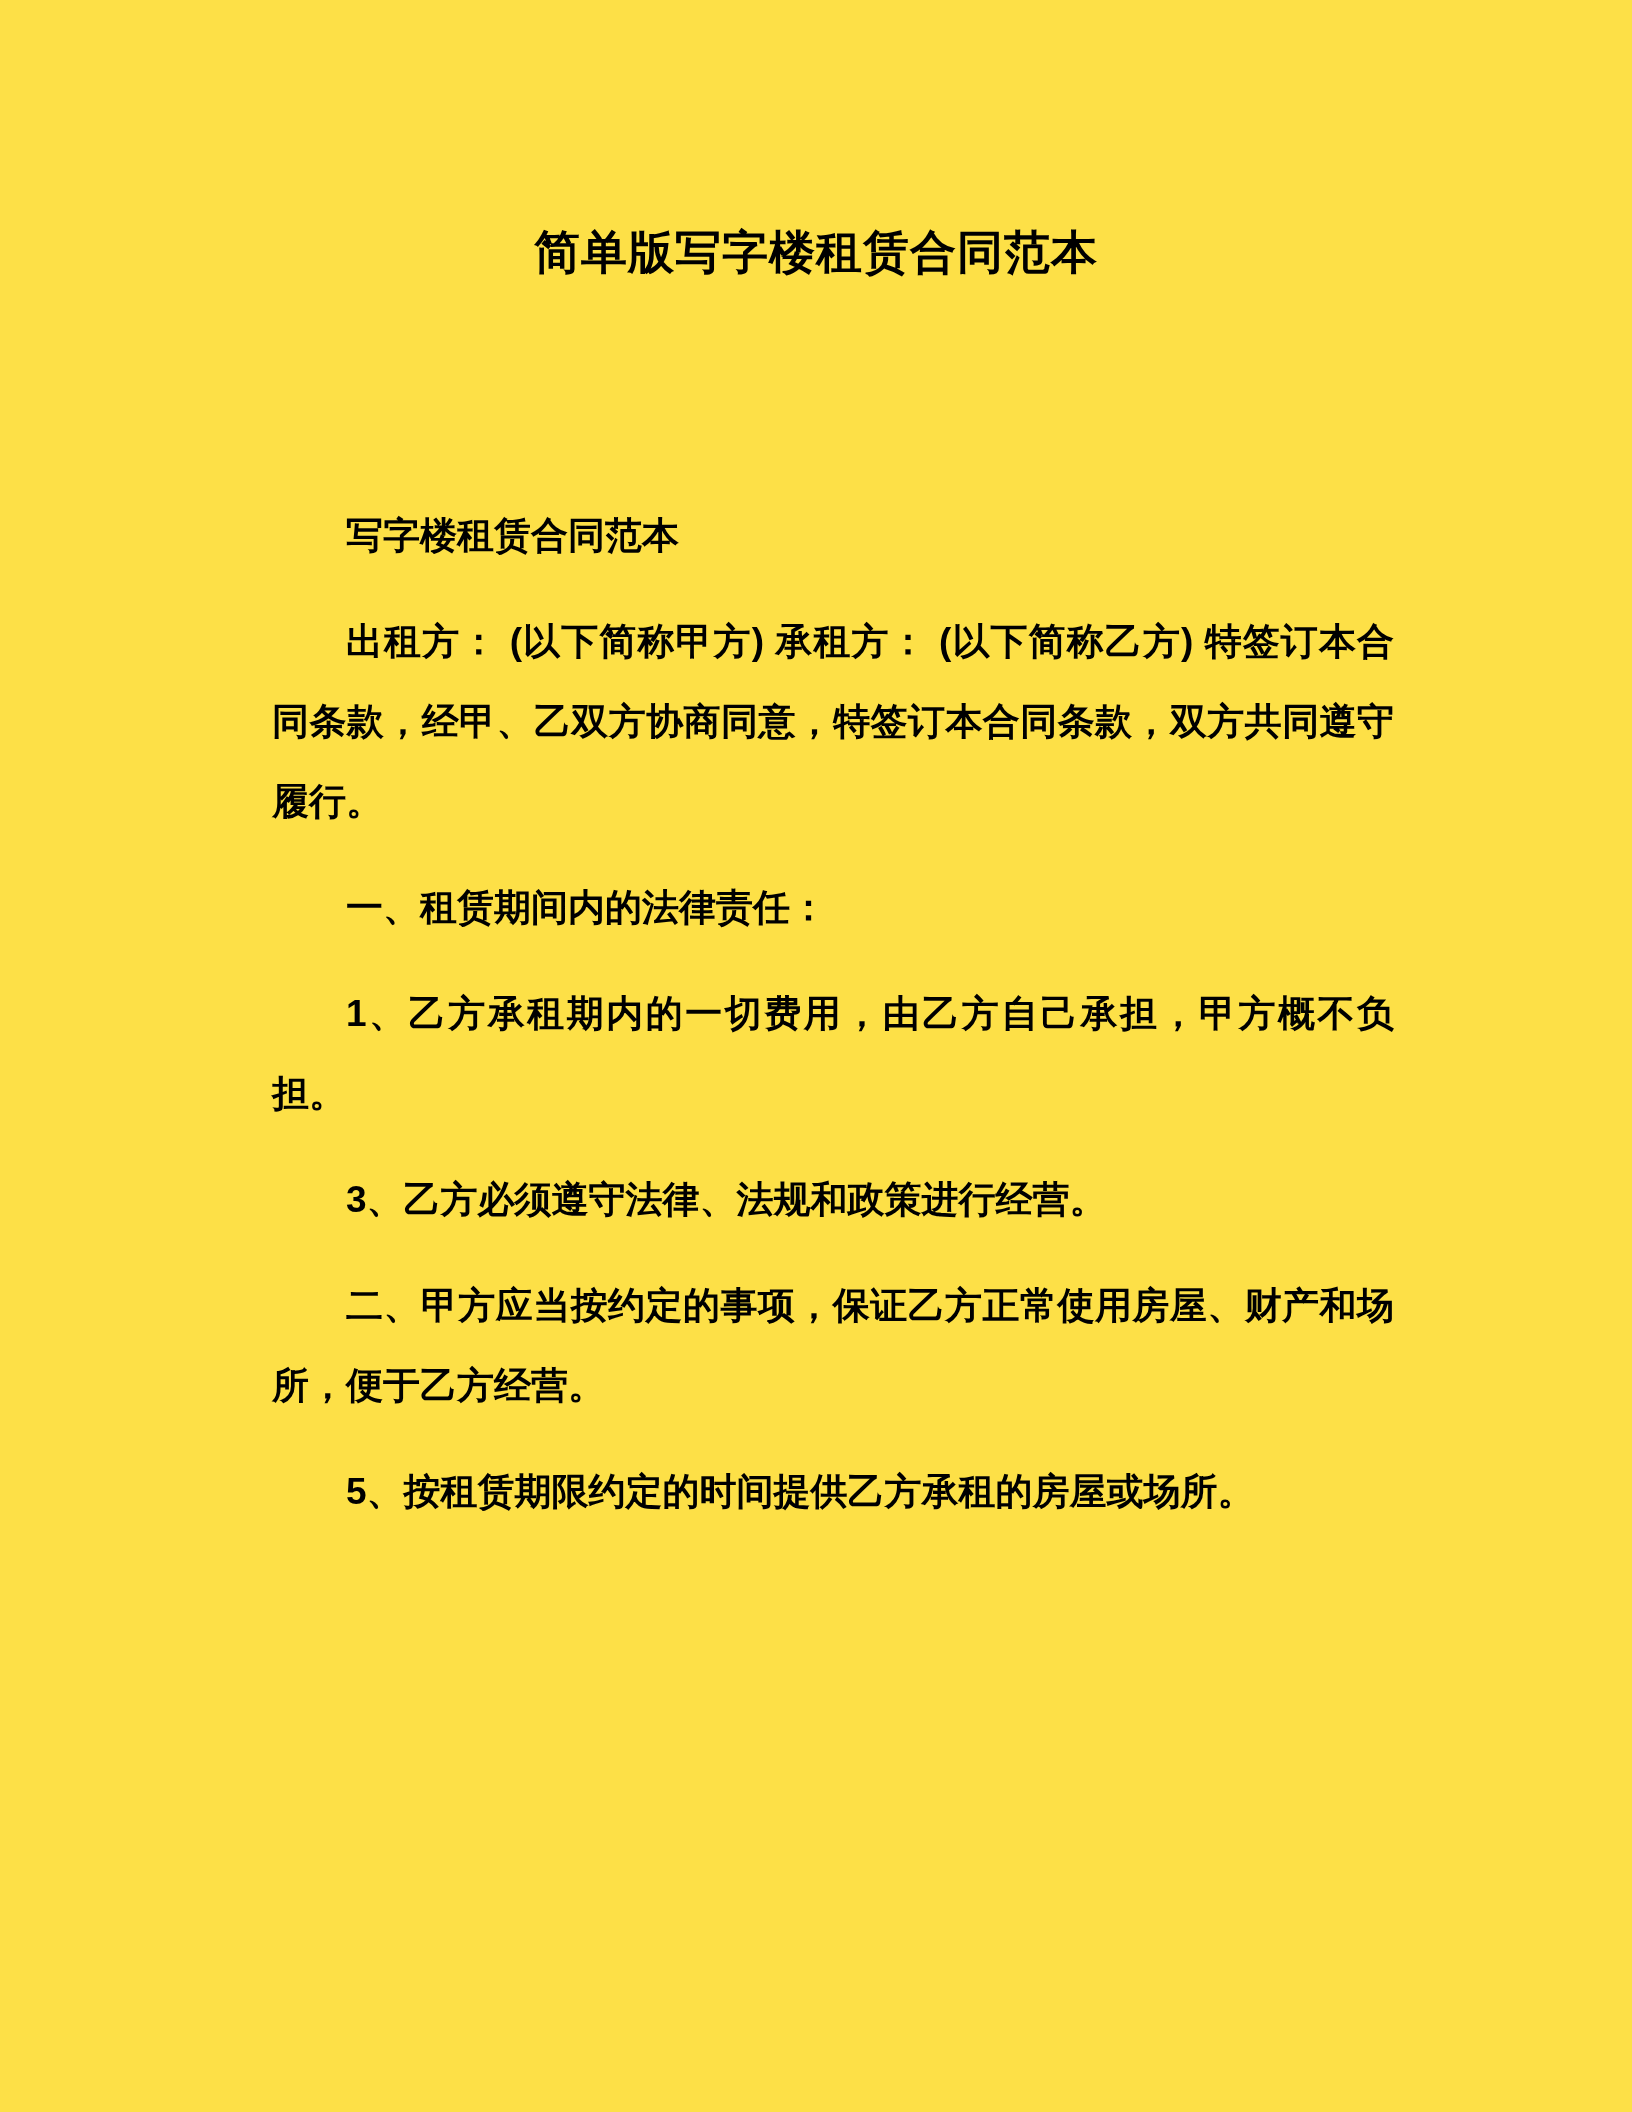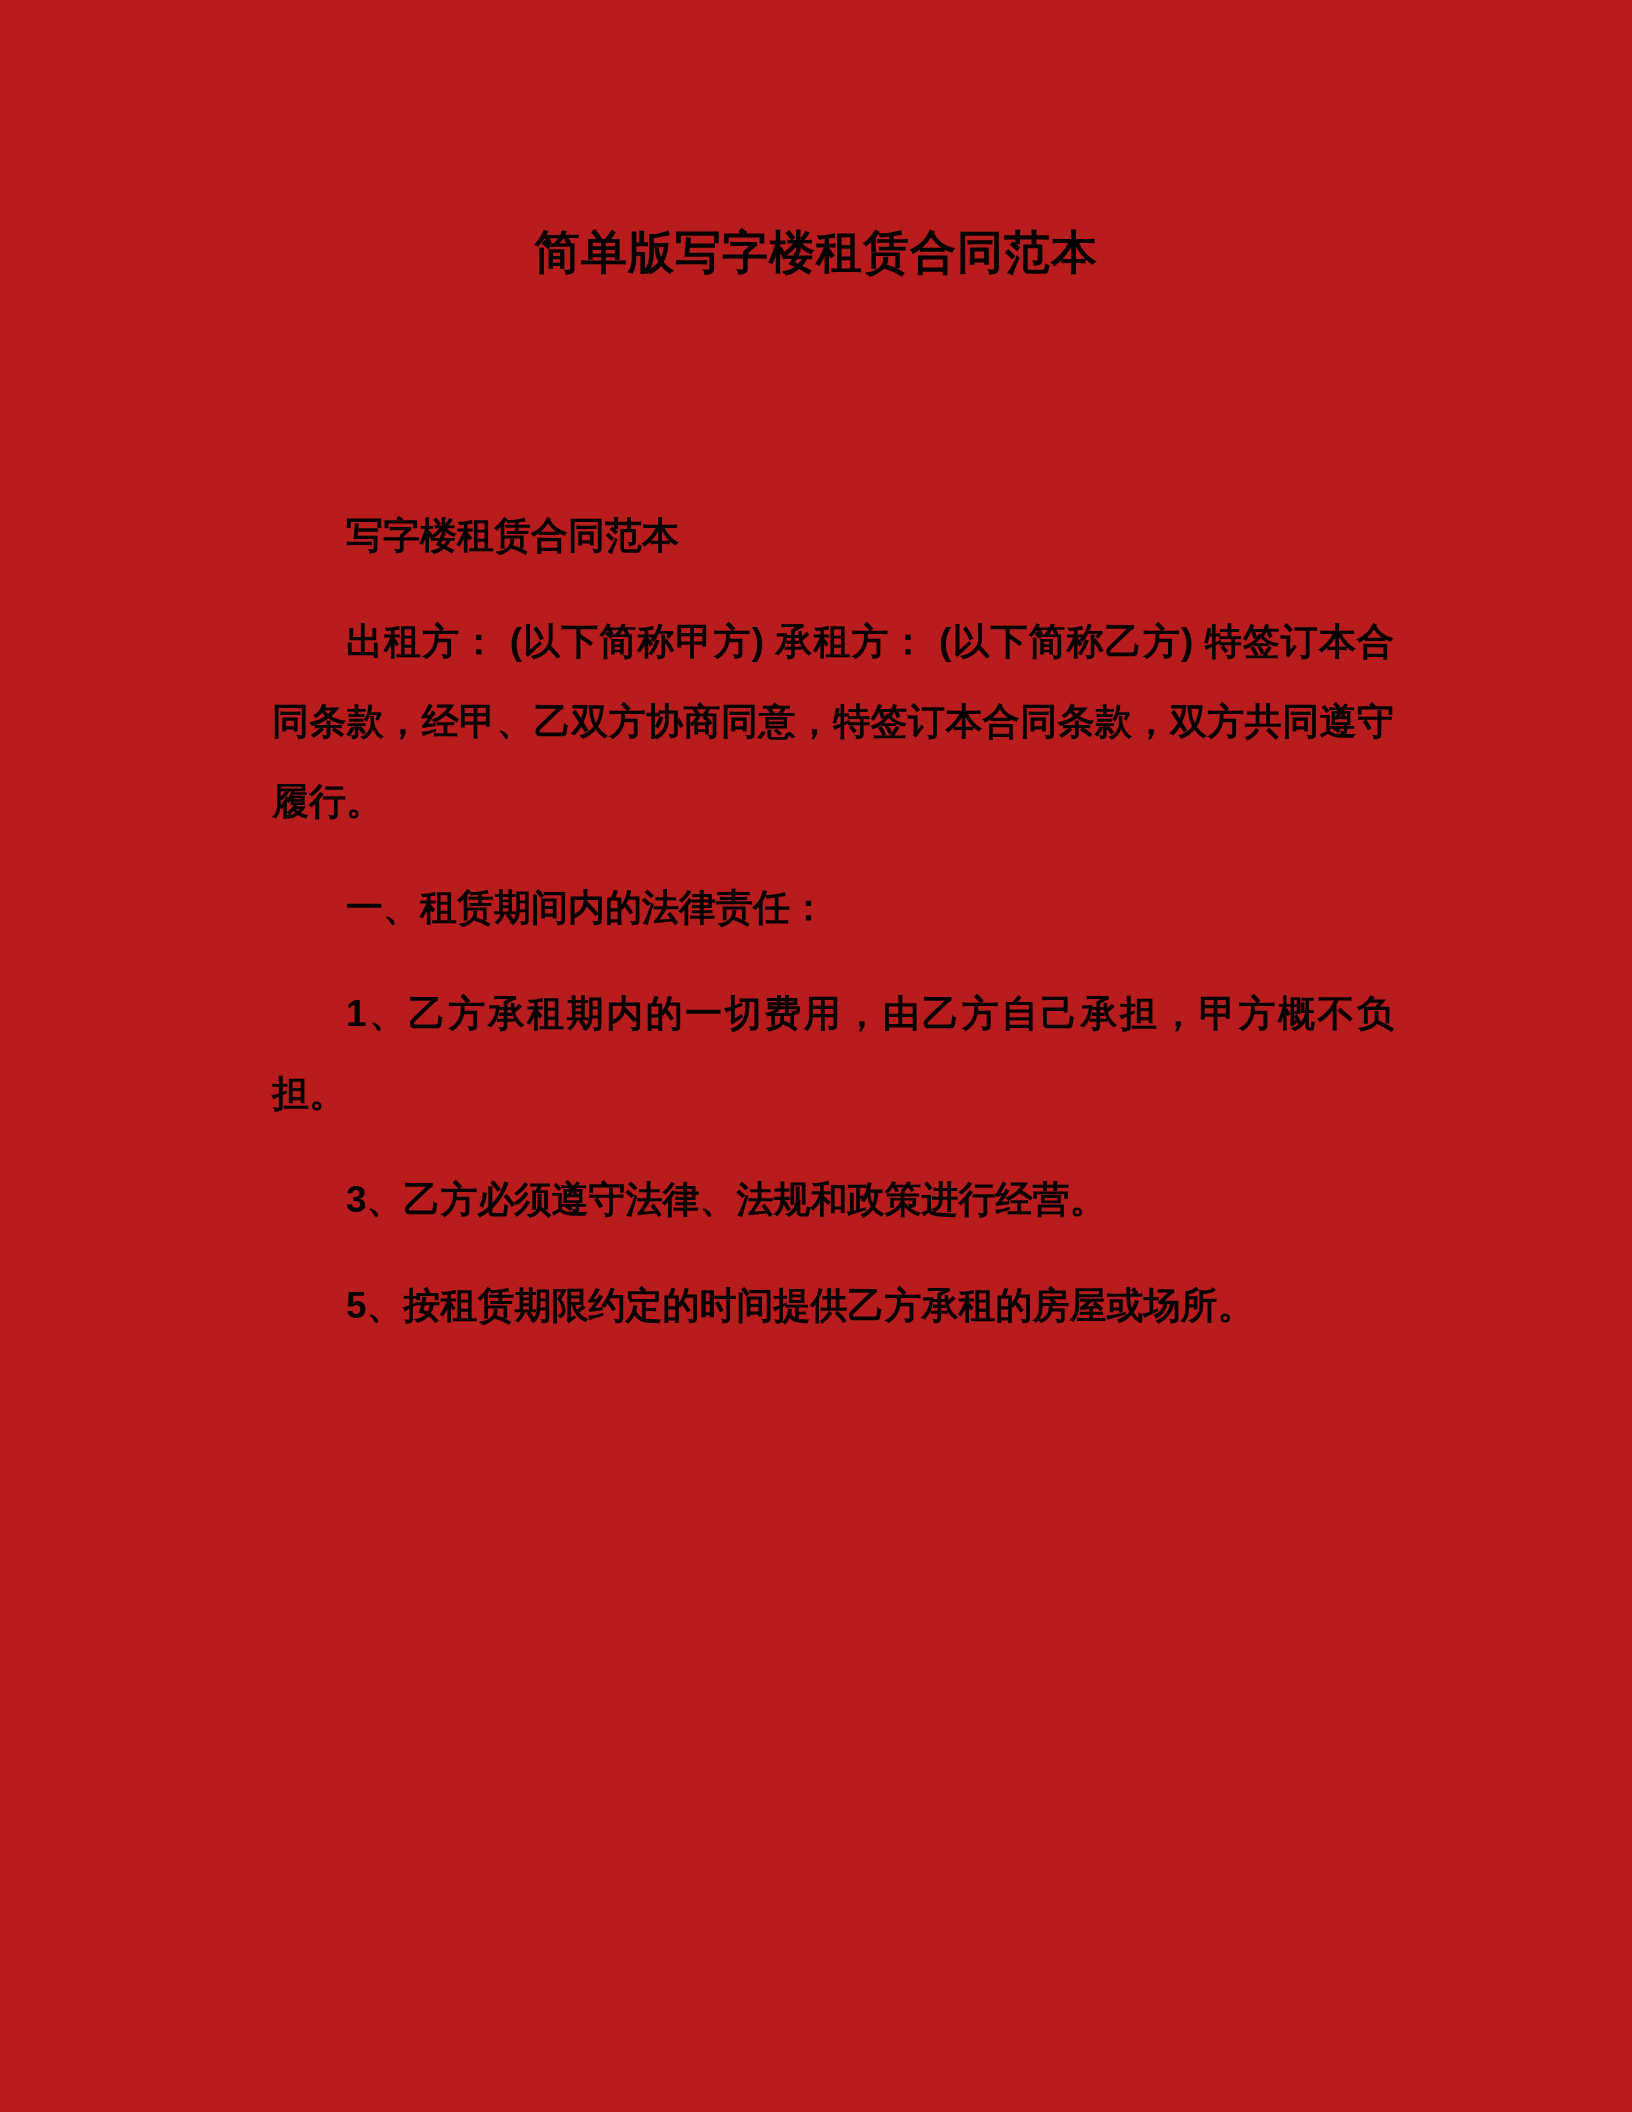--- a/index.html
+++ b/index.html
@@ -13,7 +13,7 @@
     width: 1632px;
     height: 2112px;
     margin: 0 auto;
-    background: #b91c1c;
+    background: #fde047;
     color: #000000;
     font-family: "Liberation Sans", sans-serif;
     font-weight: 700;

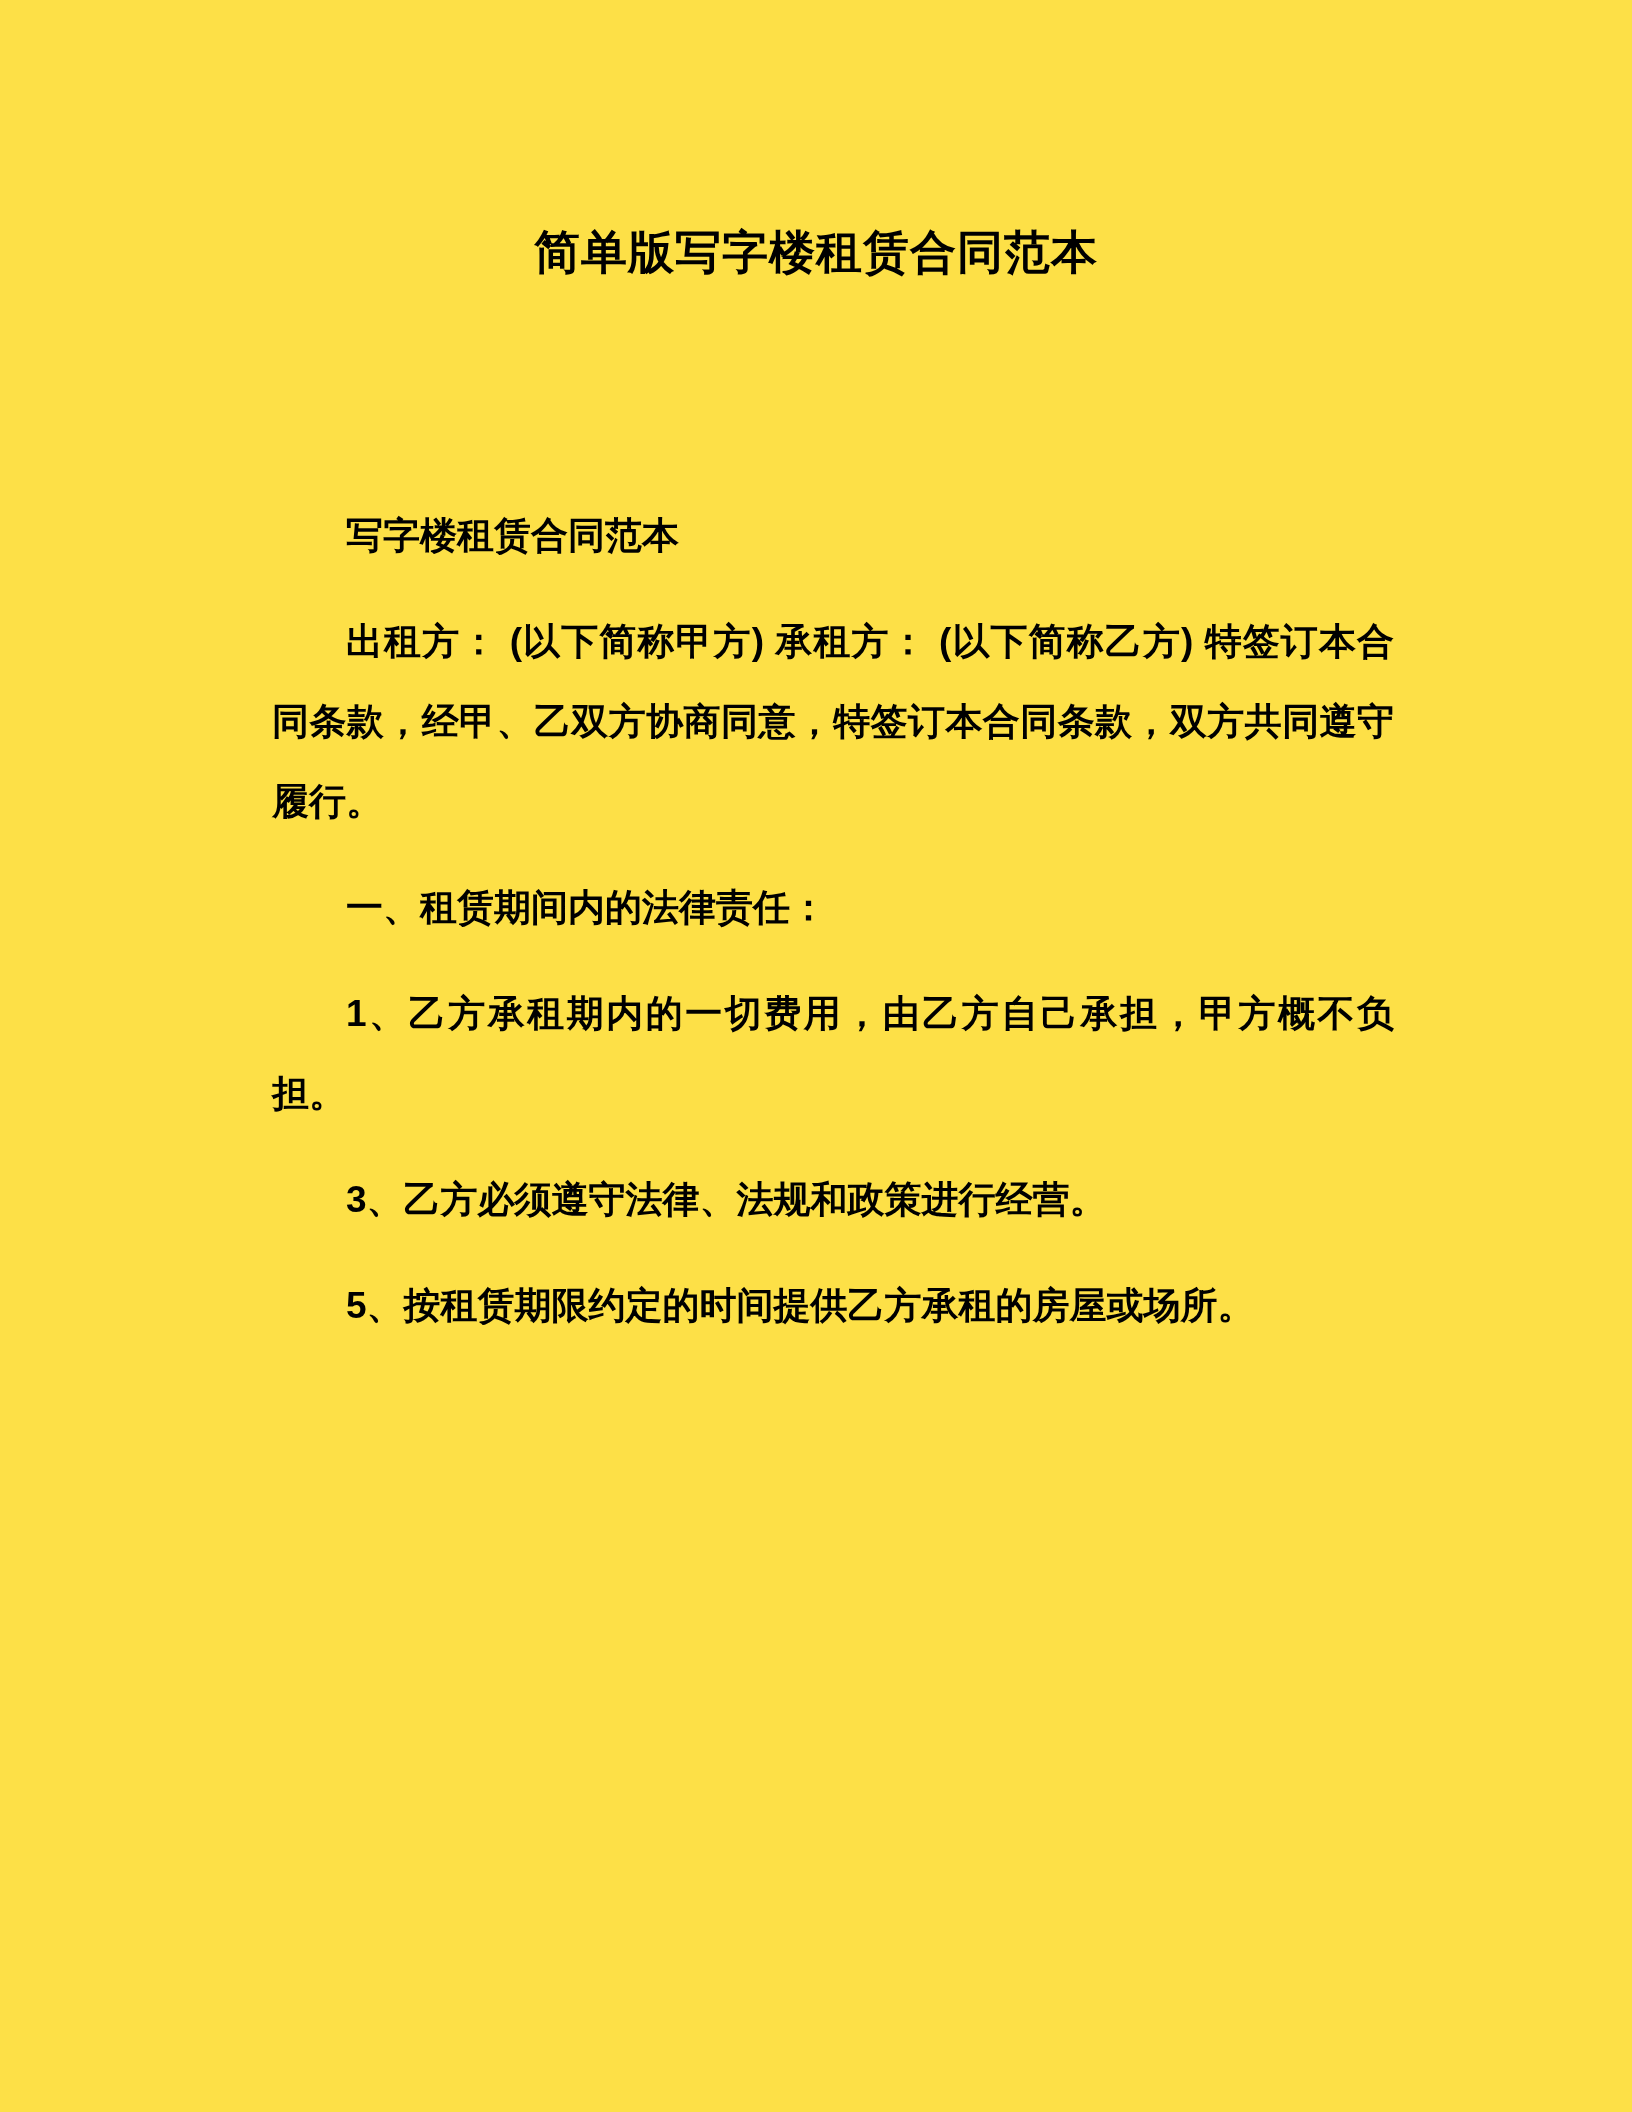--- a/index.html
+++ b/index.html
@@ -57,6 +57,7 @@
     <p class="para">一、租赁期间内的法律责任：</p>
     <p class="para">1、乙方承租期内的一切费用，由乙方自己承担，甲方概不负担。</p>
     <p class="para">3、乙方必须遵守法律、法规和政策进行经营。</p>
+    <p class="para">二、甲方应当按约定的事项，保证乙方正常使用房屋、财产和场所，便于乙方经营。</p>
     <p class="para">5、按租赁期限约定的时间提供乙方承租的房屋或场所。</p>
   </div>
 

